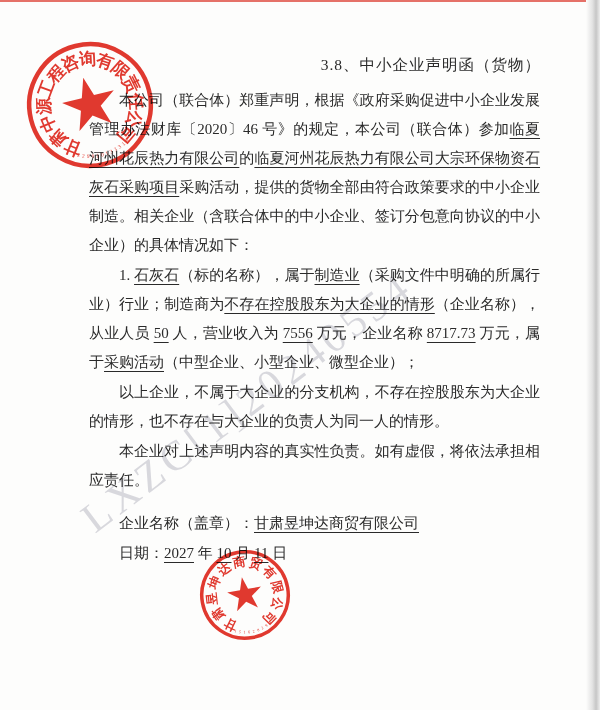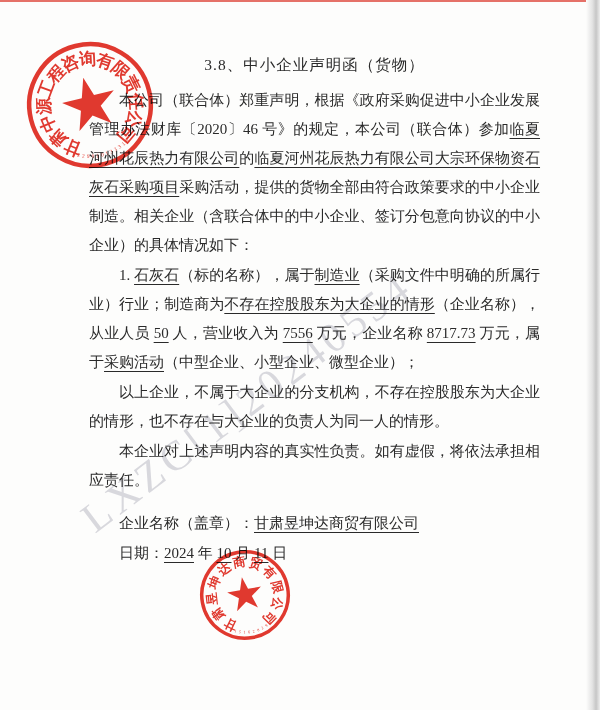--- a/index.html
+++ b/index.html
@@ -22,7 +22,7 @@
     position:absolute;left:88px;top:50px;width:453px;z-index:2;
     font-size:15px;line-height:29px;text-align:justify;
   }
-  .doc-title{font-size:15.5px;font-weight:normal;text-align:center;margin:0 0 7px 0;letter-spacing:1px;}
+  .doc-title{font-size:15.5px;font-weight:normal;text-align:right;margin:0 0 7px 0;letter-spacing:1px;}
   .content p{margin:1px;text-indent:2em;}
   .content p.gap-before{margin-top:14px;}
   .content u{text-decoration-thickness:1px;text-underline-offset:4px;}

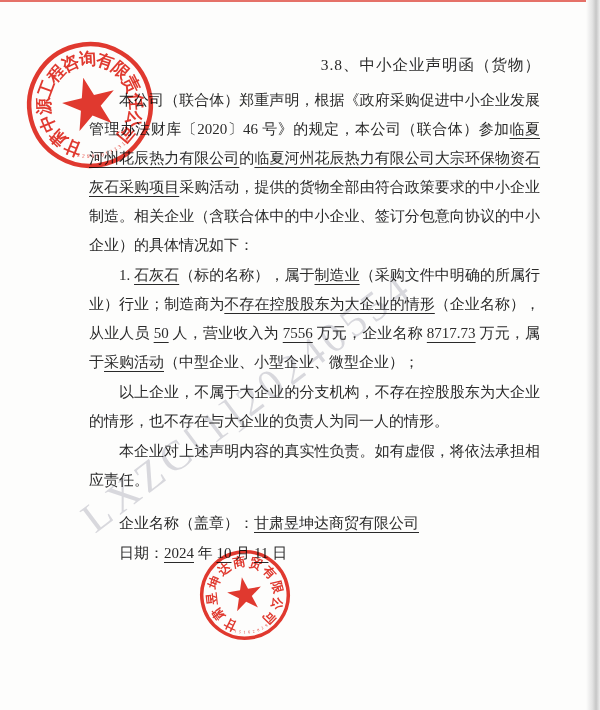--- a/index.html
+++ b/index.html
@@ -48,7 +48,7 @@
     <p><span>以上企业，不属于大企业的分支机构，不存在控股股东为大企业的情形，也不存在与大企业的负责人为同一人的情形。</span></p>
     <p><span>本企业对上述声明内容的真实性负责。如有虚假，将依法承担相应责任。</span></p>
     <p class="gap-before"><span>企业名称（盖章）：</span><u>甘肃昱坤达商贸有限公司</u></p>
-    <p><span>日期：</span><u>2024</u><span> 年 </span><u>10</u><span> 月 </span><u>11</u><span> 日</span></p>
+    <p><span>日期：</span><u>2027</u><span> 年 </span><u>10</u><span> 月 </span><u>11</u><span> 日</span></p>
   </div>
 
   <div class="stamp stamp-top">

